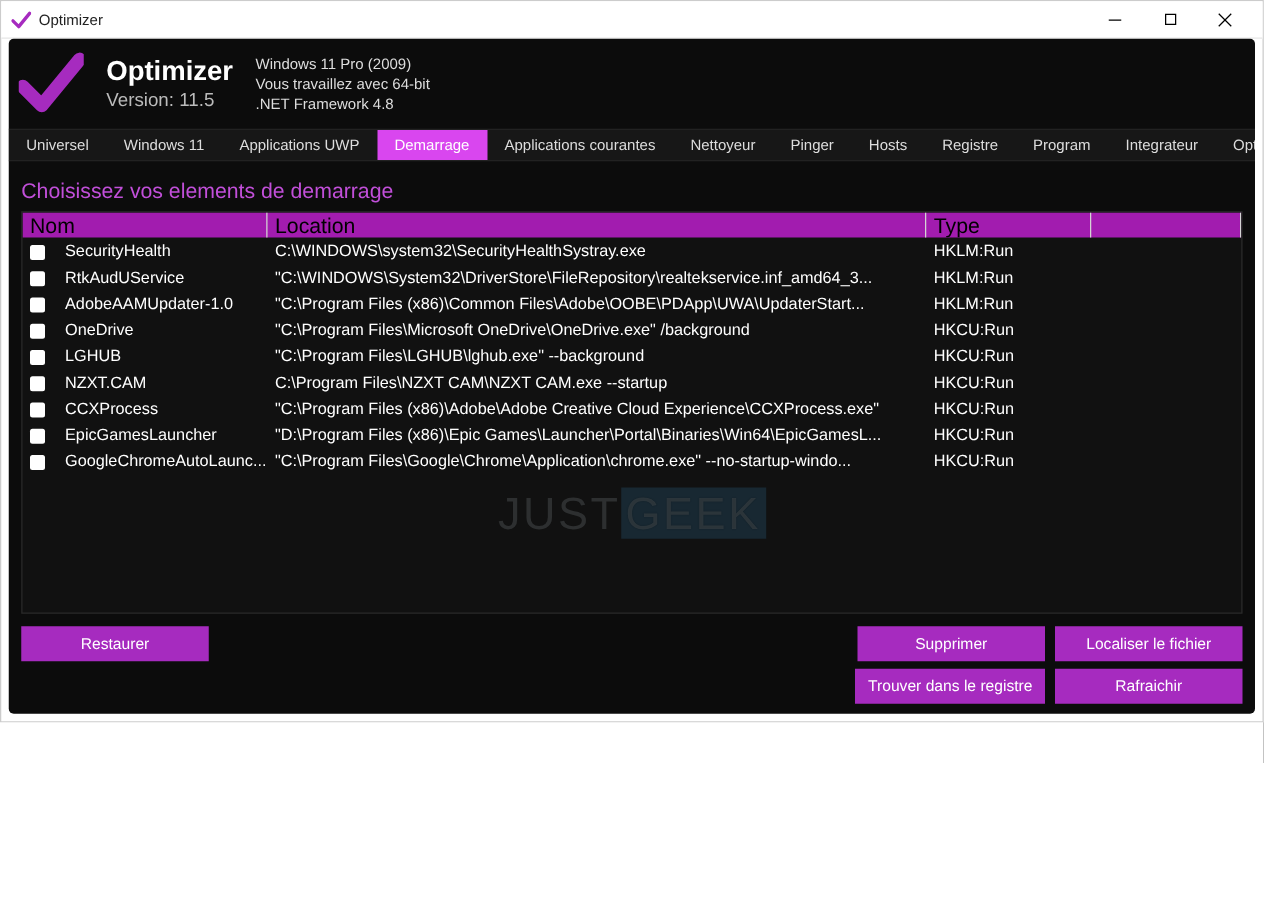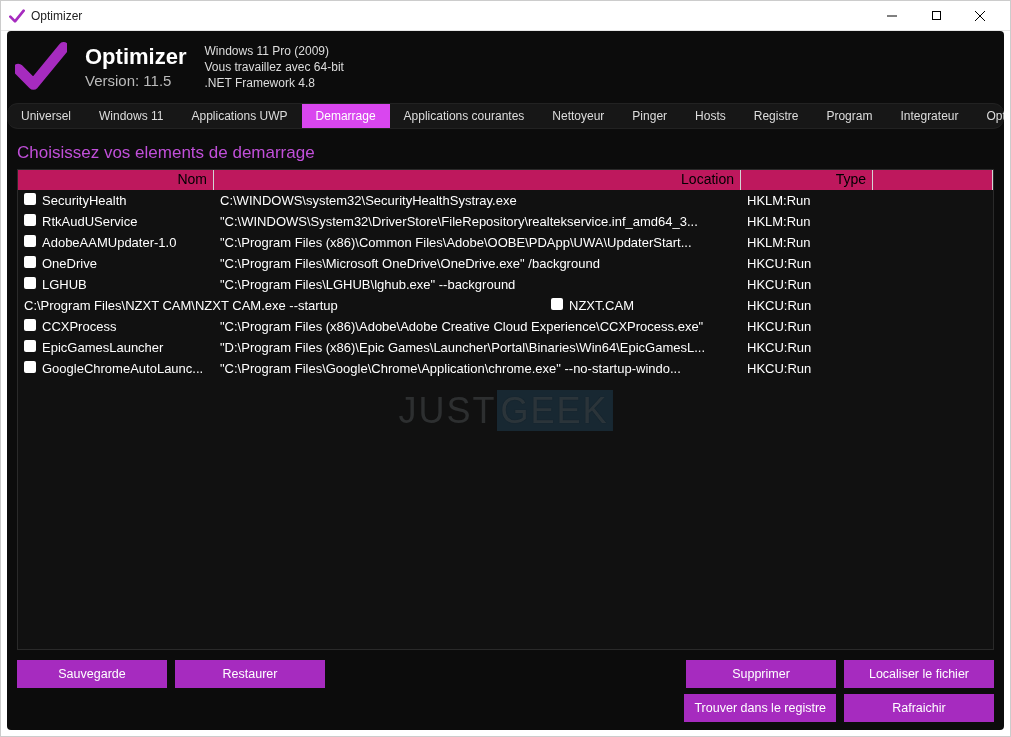--- a/index.html
+++ b/index.html
@@ -5,7 +5,7 @@
   * { box-sizing: border-box; margin: 0; padding: 0; font-family: "Segoe UI", Tahoma, sans-serif; }
   body { background: #fff; }
   .window {
-    width: 1011px; height: 737px; background: #fff; border: 1px solid #ccc;
+    width: 1011px; height: 578px; background: #fff; border: 1px solid #ccc;
     display: flex; flex-direction: column; position: relative;
   }
   .titlebar {

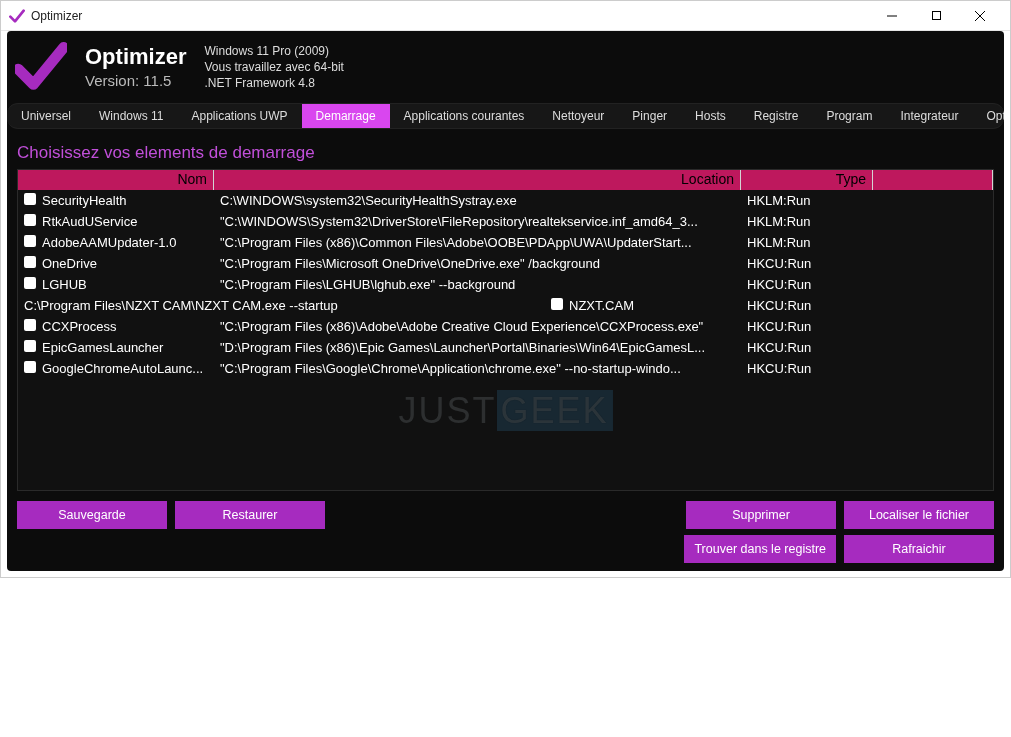--- a/index.html
+++ b/index.html
@@ -33,7 +33,7 @@
   .sysinfo { font-size: 12px; color: #ddd; line-height: 1.35; }
   .tabs {
     display: flex; background: #171717; border-top: 1px solid #222; border-bottom: 1px solid #222;
-    height: 26px; align-items: stretch; border-radius: 11px;
+    height: 26px; align-items: stretch;
   }
   .tab {
     padding: 0 14px; font-size: 12px; color: #ddd; display: flex; align-items: center;

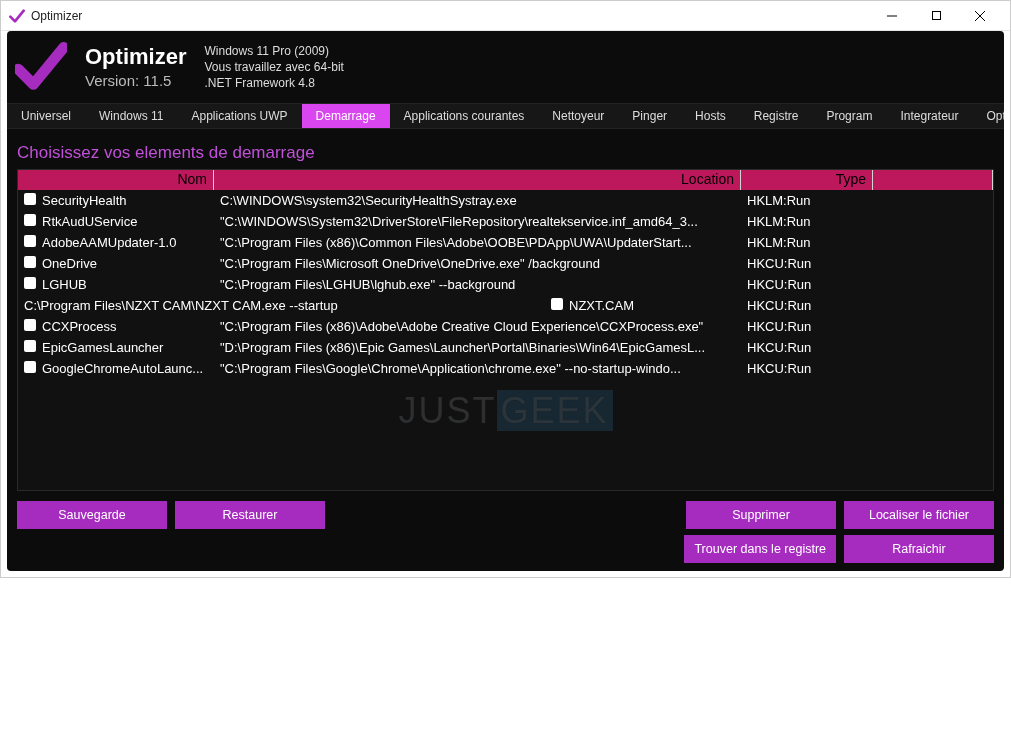--- a/index.html
+++ b/index.html
@@ -43,7 +43,7 @@
   .content { flex: 1; padding: 14px 10px 8px 10px; display: flex; flex-direction: column; position: relative; }
   .section-title { font-size: 17px; color: #c14fd9; margin-bottom: 6px; }
   .table-wrap { flex: 1; border: 1px solid #2a2a2a; background: #111; display: flex; flex-direction: column; overflow: hidden; position: relative; }
-  .thead { display: flex; background: #be185d; color: #000; font-size: 14px; font-weight: 400; height: 20px; text-align: right; }
+  .thead { display: flex; background: #a21caf; color: #000; font-size: 17px; font-weight: 400; height: 20px; }
   .th, .td { padding: 1px 6px; overflow: hidden; text-overflow: ellipsis; white-space: nowrap; }
   .th { border-right: 1px solid #d4d4d4; }
   .col-name { width: 196px; flex: 0 0 196px; }

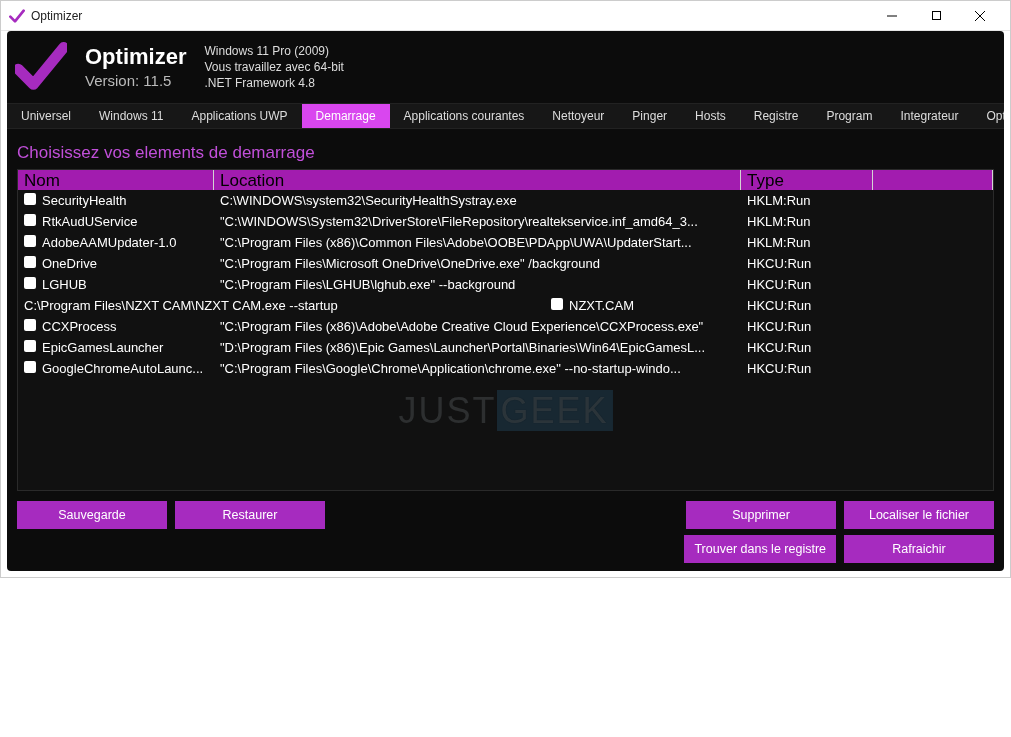--- a/index.html
+++ b/index.html
@@ -52,7 +52,7 @@
   .col-end  { width: 120px; flex: 0 0 120px; }
   .tbody { flex: 1; overflow: auto; }
   .trow { display: flex; color: #fff; font-size: 13px; height: 21px; align-items: center; }
-  .trow .td { display: flex; align-items: flex-start; gap: 6px; }
+  .trow .td { display: flex; align-items: flex-end; gap: 16px; }
   .chk { width: 12px; height: 12px; background: #fff; border-radius: 2px; flex: 0 0 12px; }
   .watermark {
     position: absolute; top: 220px; left: 50%; transform: translateX(-50%);

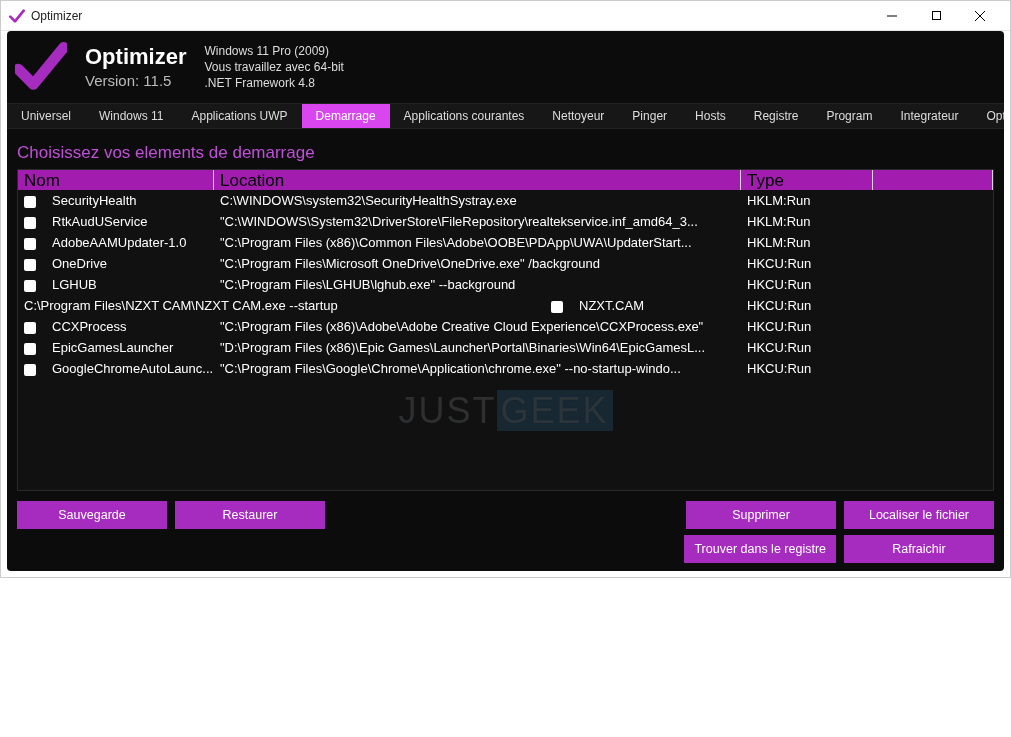--- a/index.html
+++ b/index.html
@@ -191,11 +191,11 @@
               <div class="td col-end"></div>
             </div>
             <div class="trow">
+              <div class="td col-name">
+                <div class="chk"></div>
+                <span>NZXT.CAM</span>
+              </div>
               <div class="td col-loc">C:\Program Files\NZXT CAM\NZXT CAM.exe --startup</div>
-              <div class="td col-name">
-                <div class="chk"></div>
-                <span>NZXT.CAM</span>
-              </div>
               <div class="td col-type">HKCU:Run</div>
               <div class="td col-end"></div>
             </div>

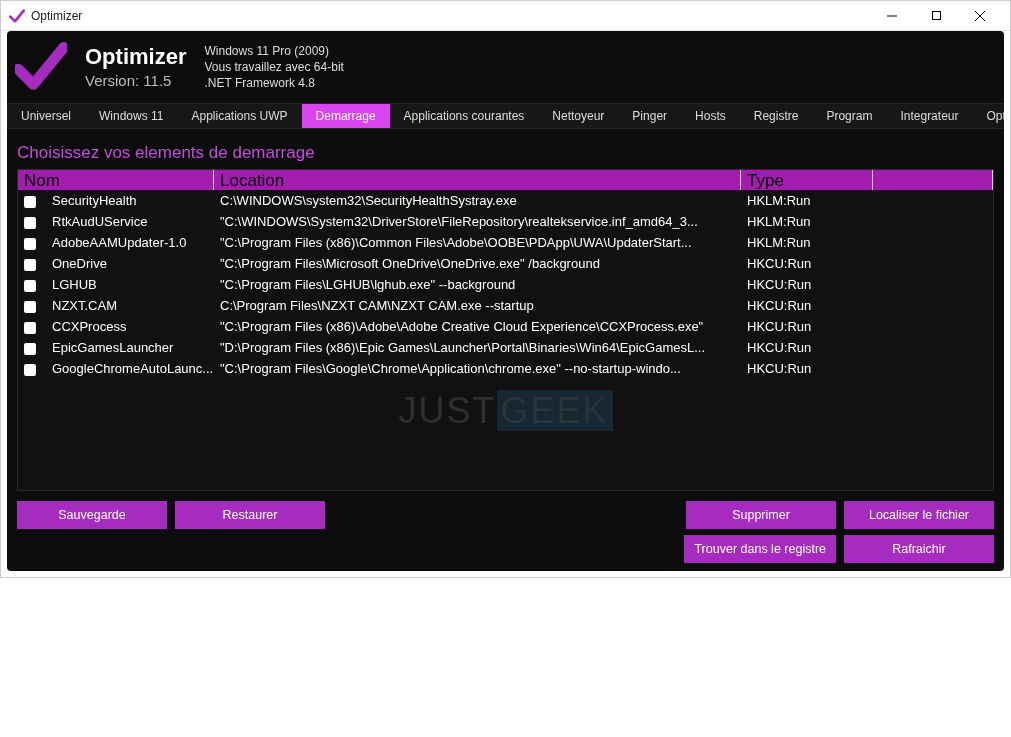--- a/index.html
+++ b/index.html
@@ -233,7 +233,6 @@
       </div>
 
       <div class="button-row">
-        <div class="btn">Sauvegarde</div>
         <div class="btn">Restaurer</div>
         <div class="spacer"></div>
         <div class="btn sm">Supprimer</div>

